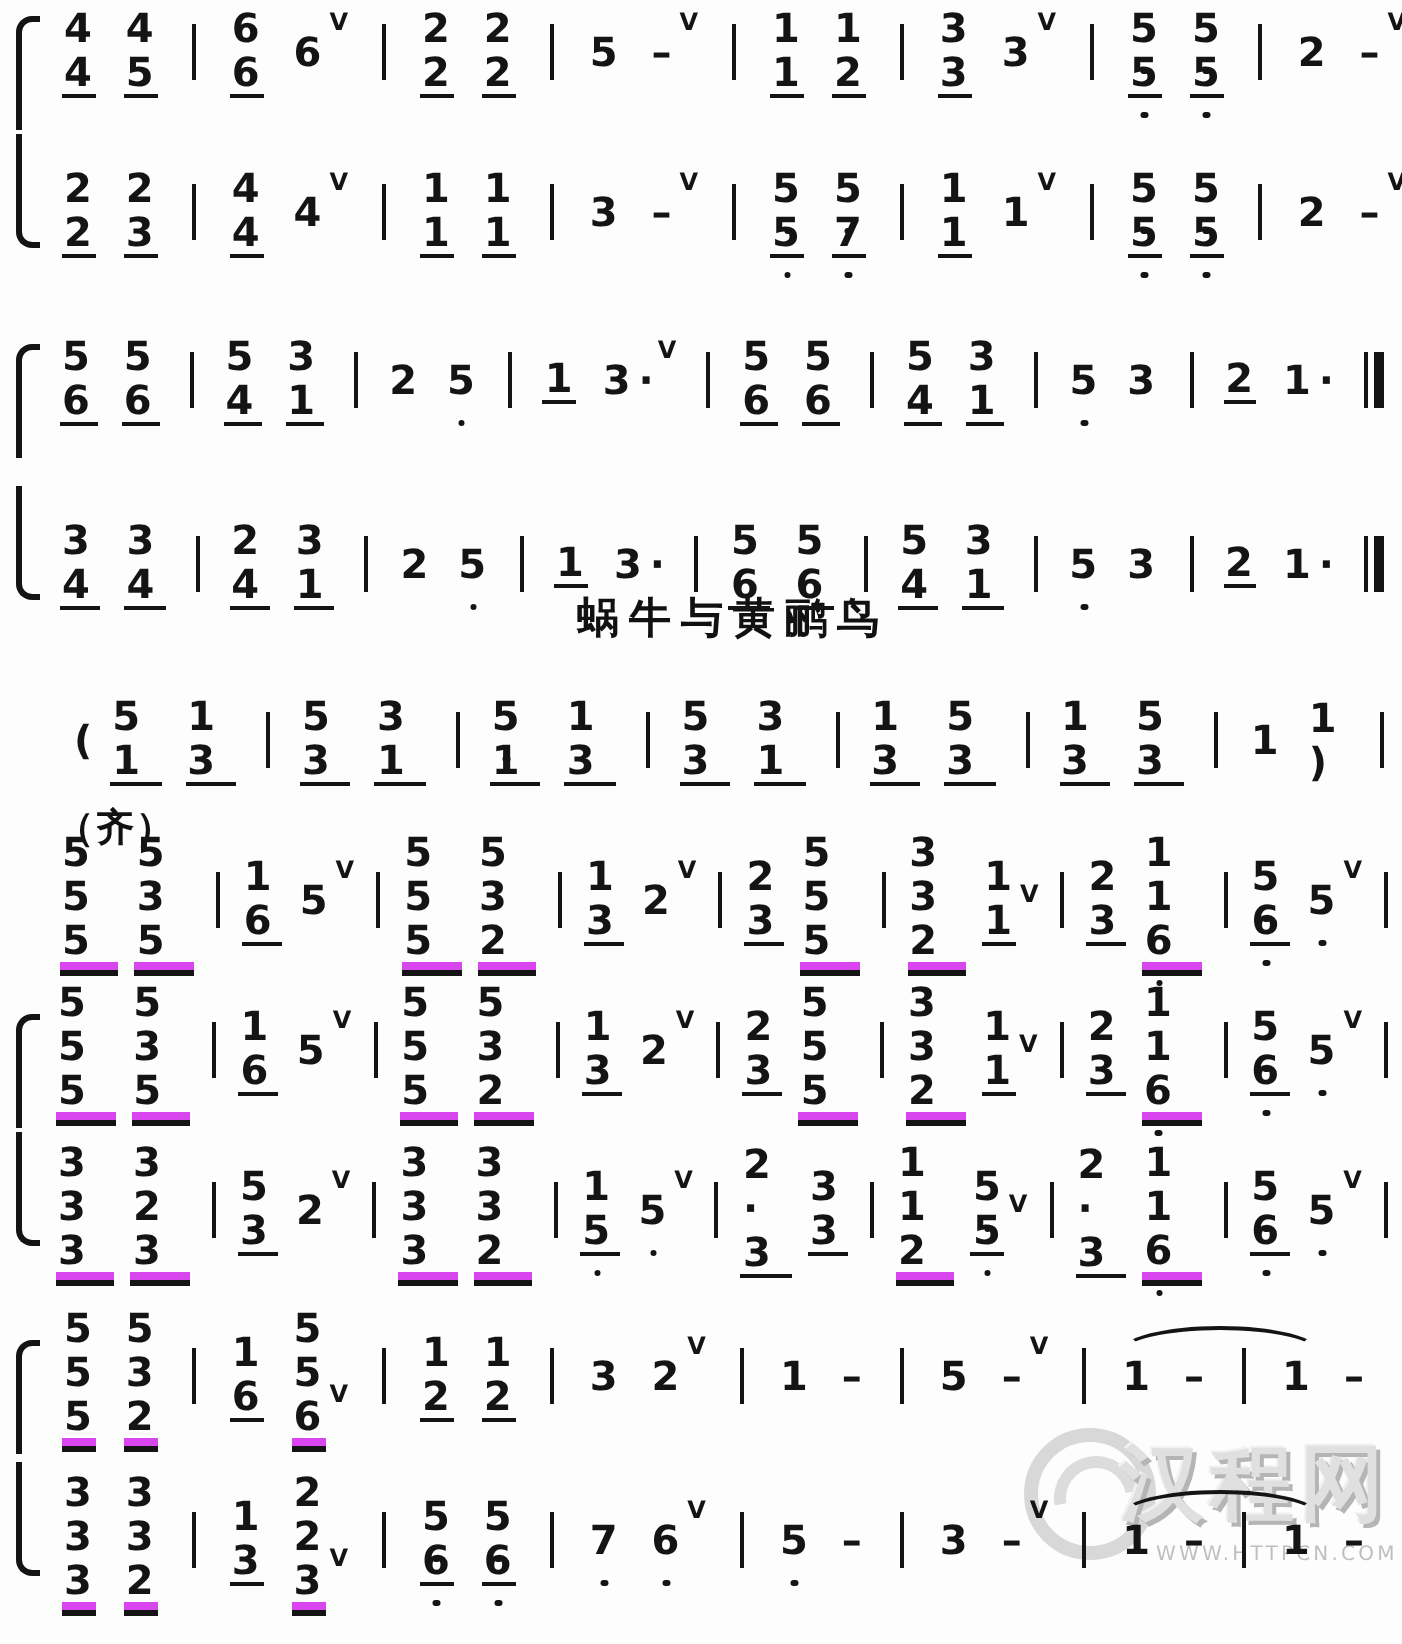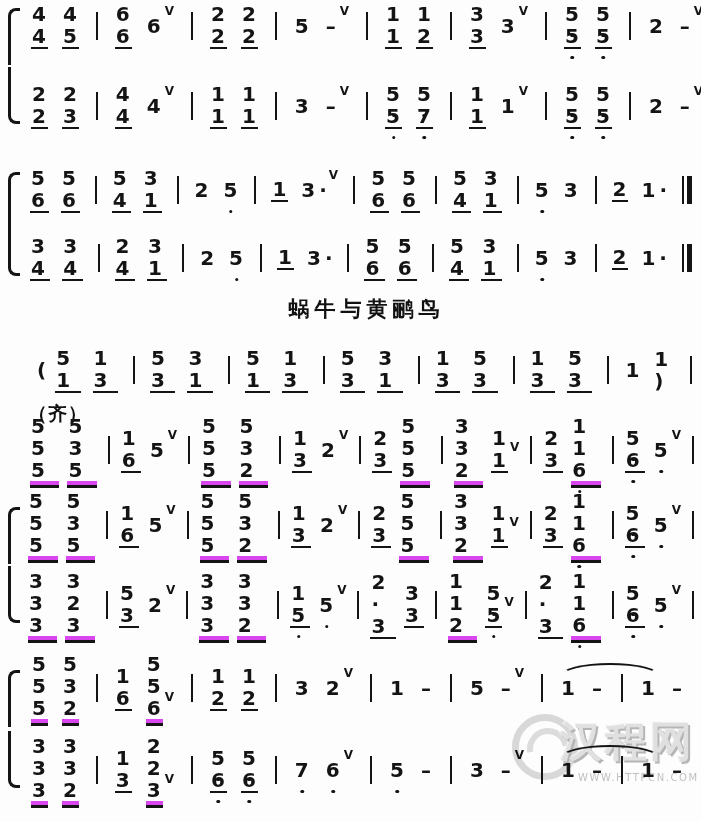--- a/index.html
+++ b/index.html
@@ -249,7 +249,7 @@
         <span class="thick"></span>
       </span>
     </div>
-    <div class="row" style="left: 8px; top: 238px; align-items: center; --mg: 6px;">
+    <div class="row" style="left: 8px; top: 262px; align-items: center; --mg: 6px;">
       <span class="brk bottom"></span>
       <span class="tok">
         <span class="txt u1"><span class="ch">3</span><span class="ch">4</span></span>

